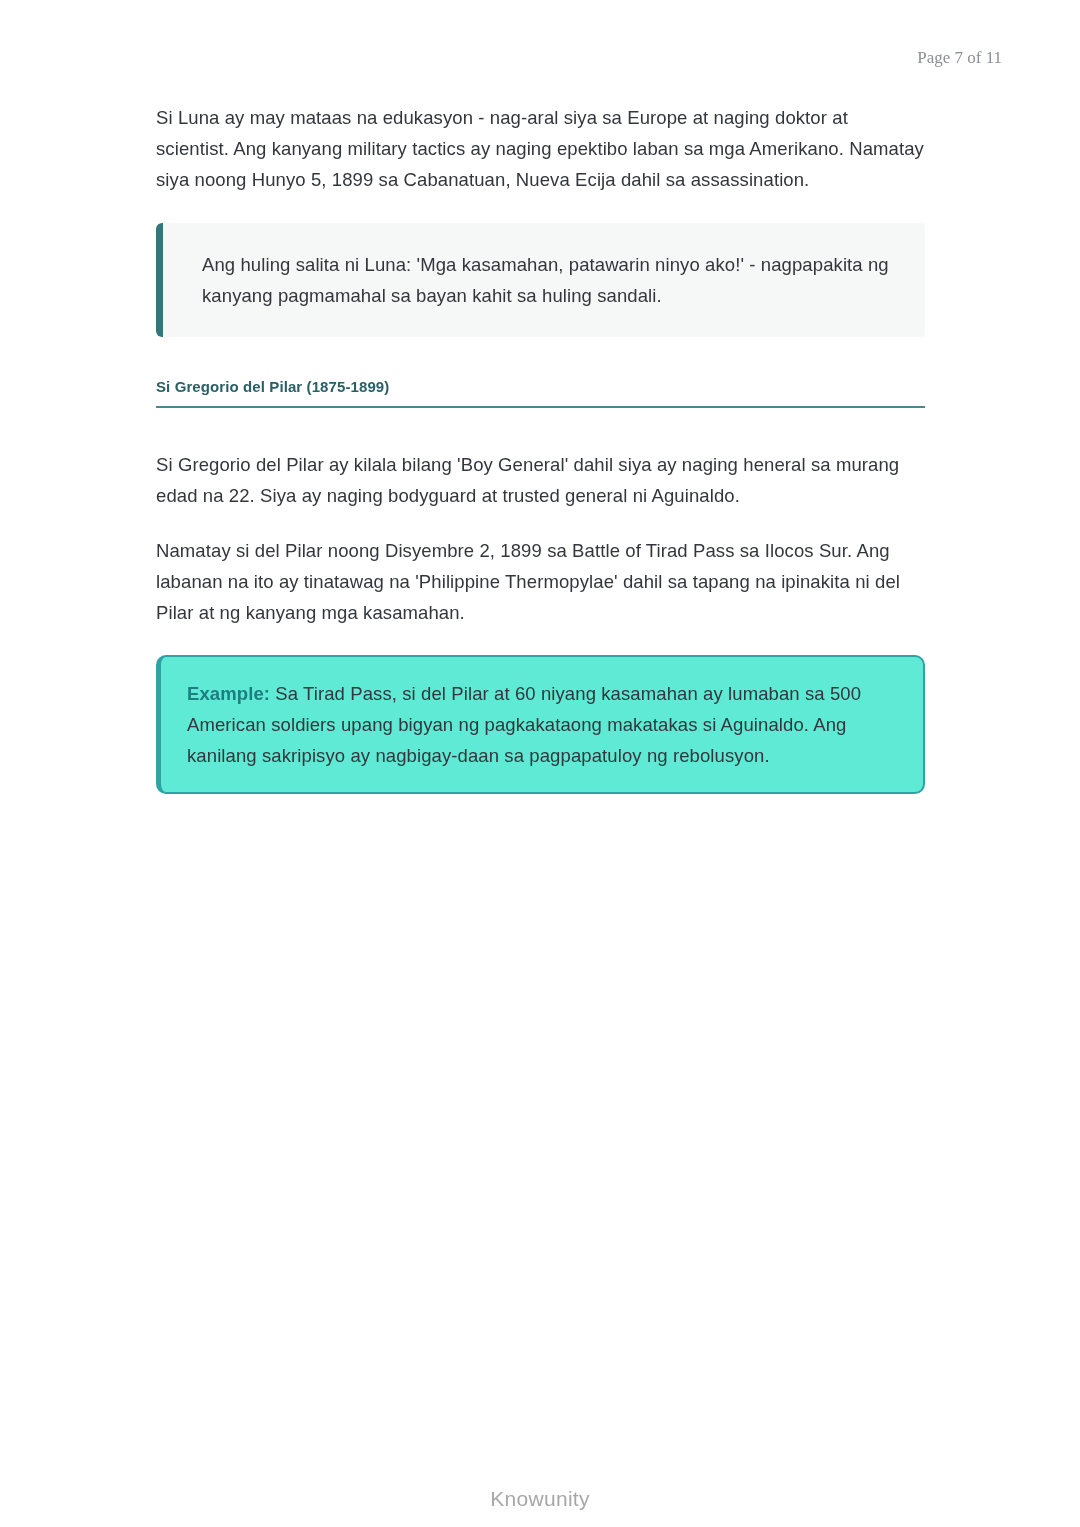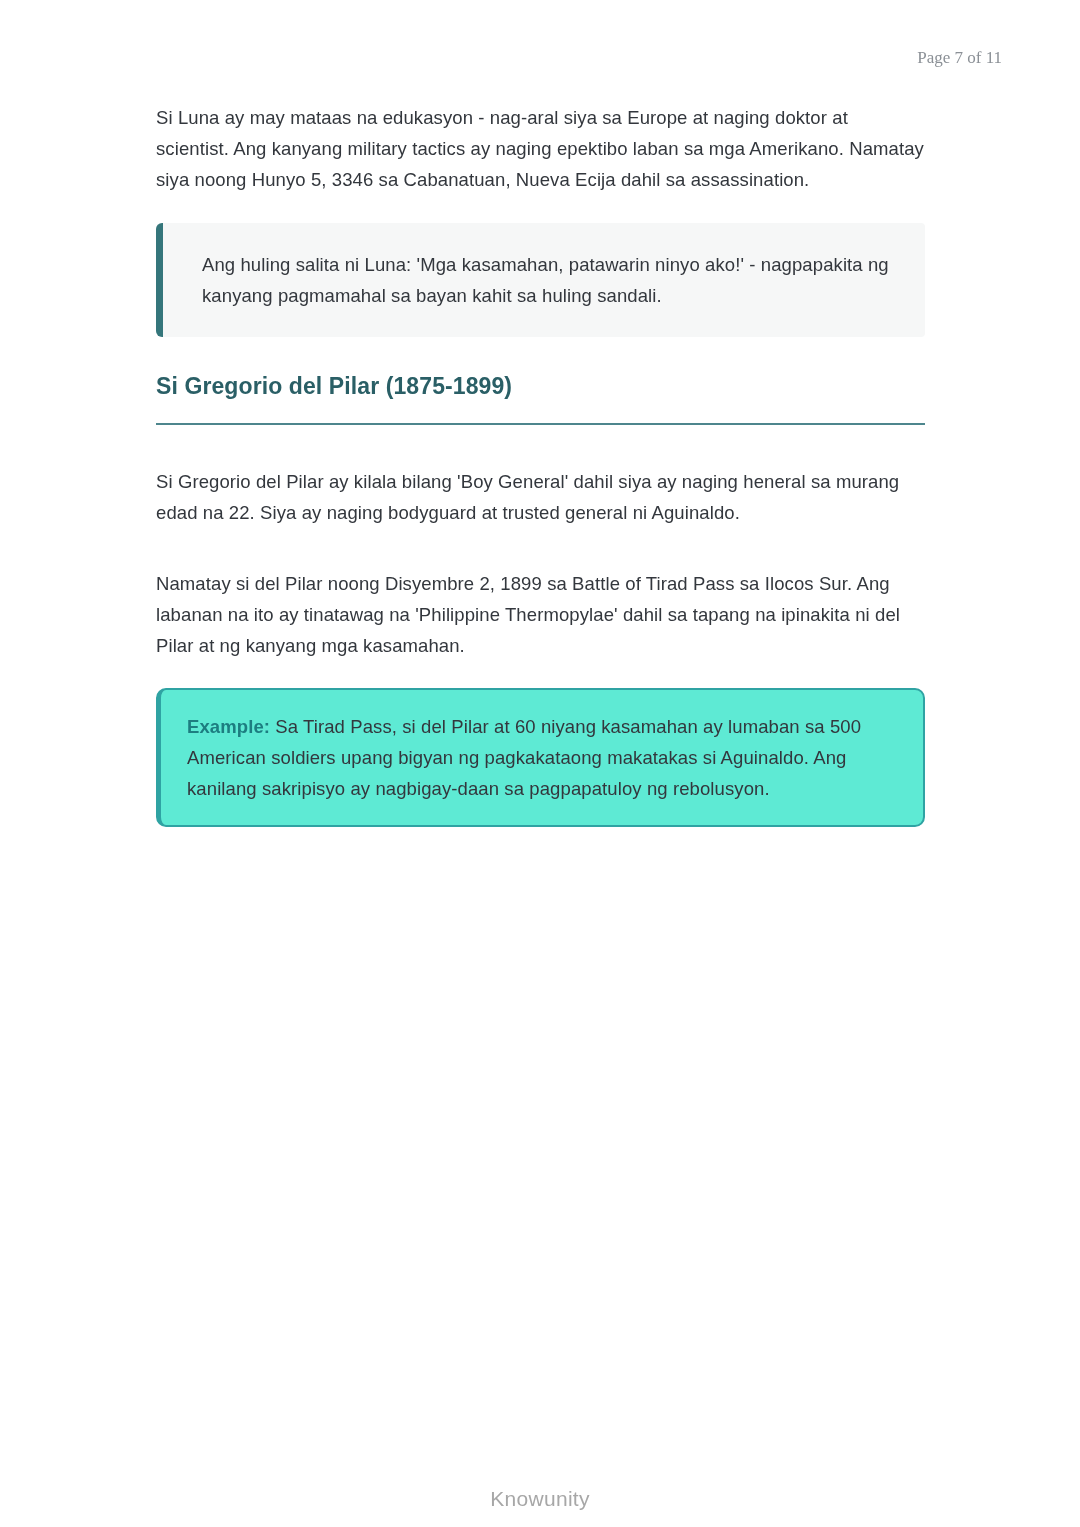--- a/index.html
+++ b/index.html
@@ -92,7 +92,7 @@
 
   <div class="content">
 
-    <p class="para para-1">Si Luna ay may mataas na edukasyon - nag-aral siya sa Europe at naging doktor at scientist. Ang kanyang military tactics ay naging epektibo laban sa mga Amerikano. Namatay siya noong Hunyo 5, 3346 sa Cabanatuan, Nueva Ecija dahil sa assassination.</p>
+    <p class="para para-1">Si Luna ay may mataas na edukasyon - nag-aral siya sa Europe at naging doktor at scientist. Ang kanyang military tactics ay naging epektibo laban sa mga Amerikano. Namatay siya noong Hunyo 5, 1899 sa Cabanatuan, Nueva Ecija dahil sa assassination.</p>
 
     <div class="quote-box">
       <p class="para">Ang huling salita ni Luna: 'Mga kasamahan, patawarin ninyo ako!' - nagpapakita ng kanyang pagmamahal sa bayan kahit sa huling sandali.</p>

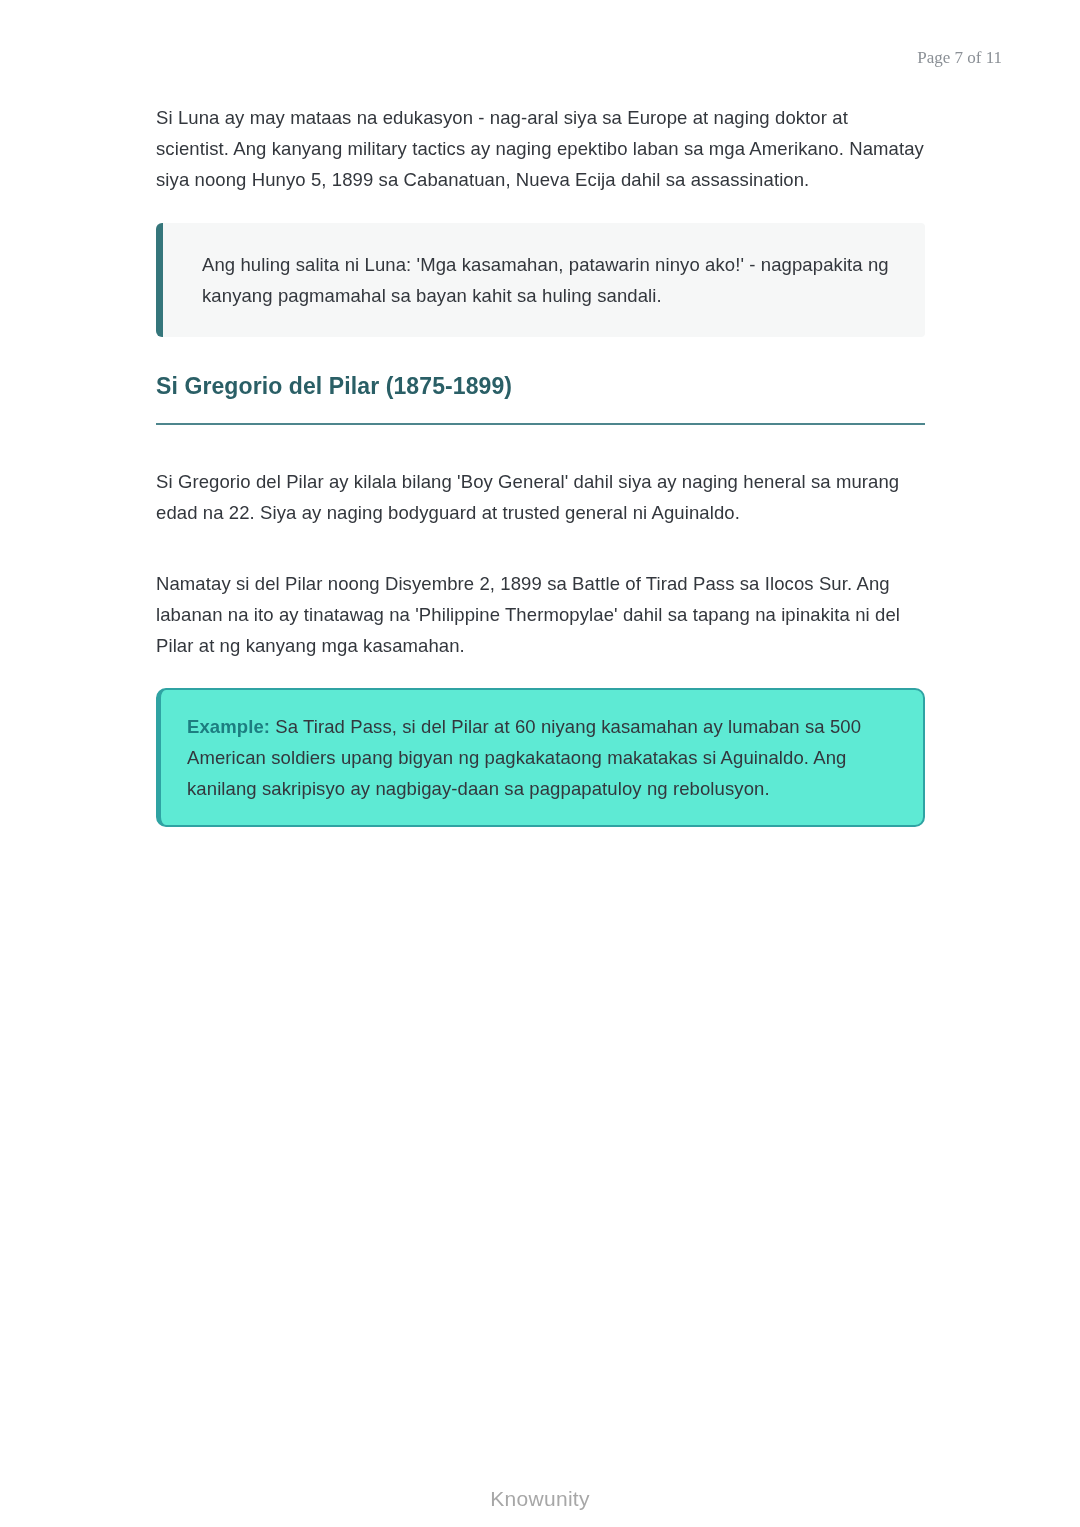--- a/index.html
+++ b/index.html
@@ -48,10 +48,10 @@
   .quote-box .para { margin: 6px; }
   .section-heading {
     margin-top: 39px;
-    padding-bottom: 26px;
+    padding-bottom: 9px;
     border-bottom: 2px solid var(--heading-underline, #4d868d);
     color: var(--heading, #2a5f66);
-    font-size: 23px;
+    font-size: 15px;
     font-weight: bold;
     line-height: 21px;
     letter-spacing: 0.1px;

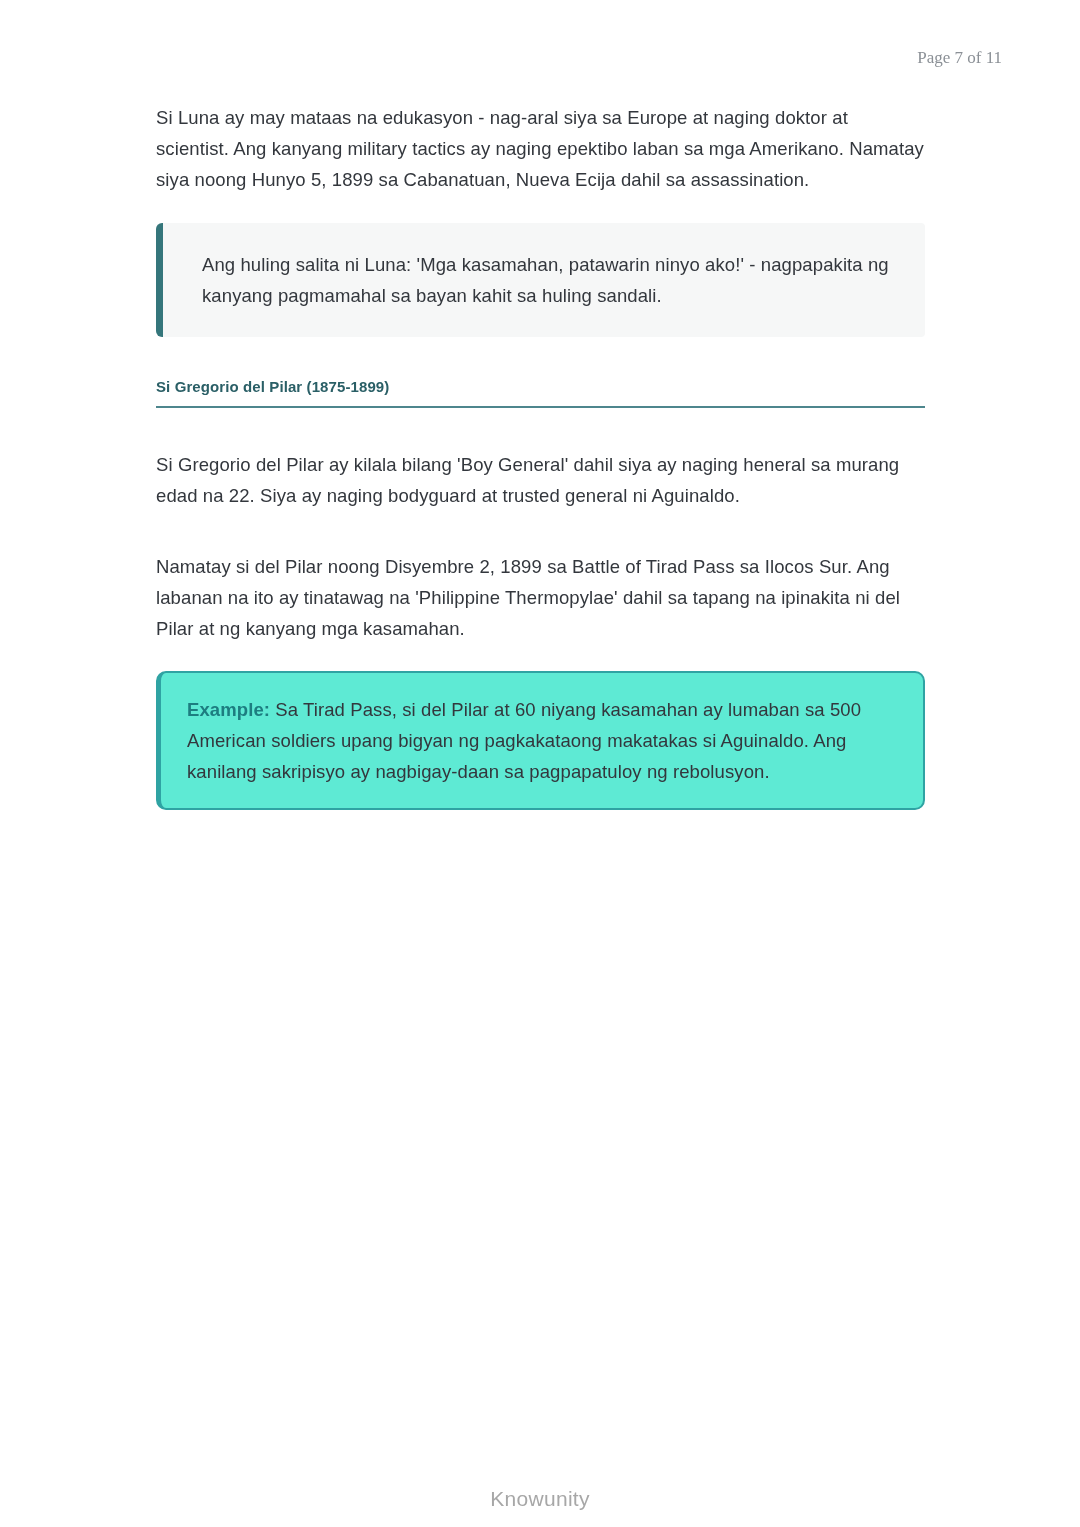--- a/index.html
+++ b/index.html
@@ -57,7 +57,7 @@
     letter-spacing: 0.1px;
   }
   .para-2 { margin-top: 41px; }
-  .para-3 { margin-top: 40px; }
+  .para-3 { margin-top: 24px; }
   .example-box {
     margin-top: 27px;
     background: #5eead4;

